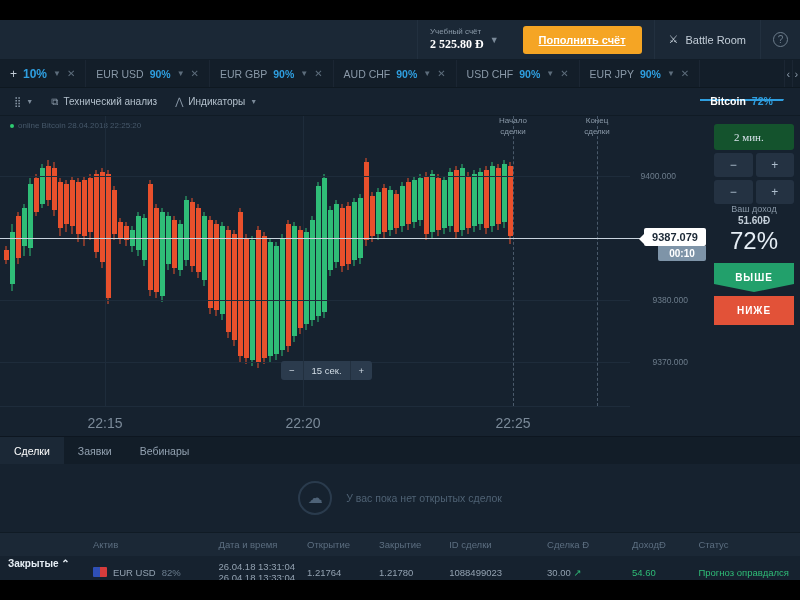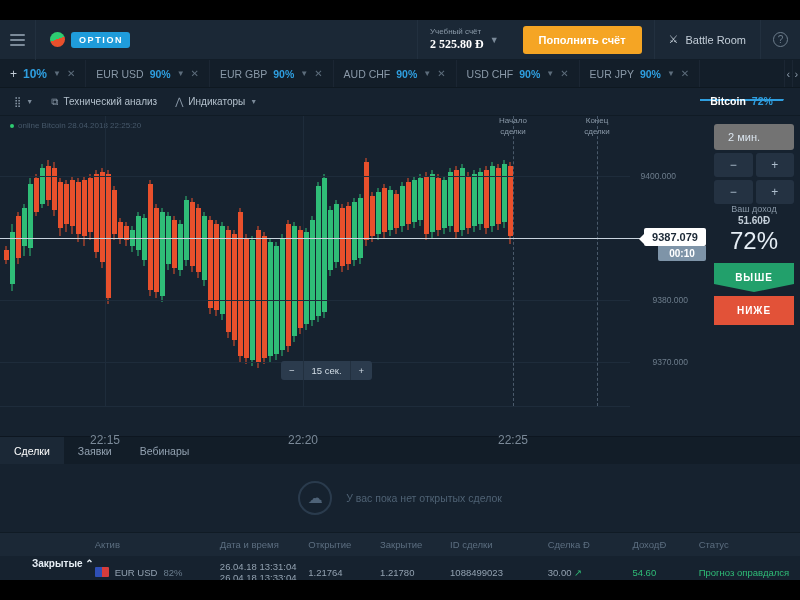--- a/index.html
+++ b/index.html
@@ -227,17 +227,6 @@
 <div id="app">
 
   <div class="header">
-    <div class="hdr-left">
-      <div class="burger">
-          <i></i>
-          <i></i>
-          <i></i>
-        </div>
-      <div class="logo-wrap">
-        <div class="logo-dot"></div>
-        <div class="logo-badge">OPTION</div>
-      </div>
-    </div>
     <div class="hdr-spacer"></div>
     <div class="acct">
       <div class="acct-txt">

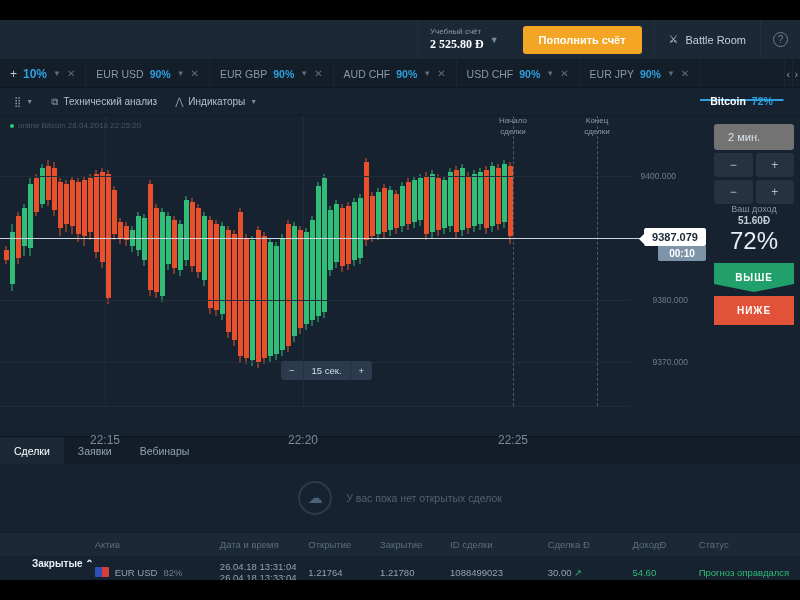--- a/index.html
+++ b/index.html
@@ -50,6 +50,7 @@
     background: #f5a524; color: #fff; font-size: 11px; font-weight: bold;
     padding: 8px 16px; border: none; border-radius: 3px; margin: 4px 12px;
     cursor: pointer;
+    text-decoration: underline;
   }
   .battle {
     display: flex; align-items: center; gap: 7px; padding: 0 14px; height: 100%;

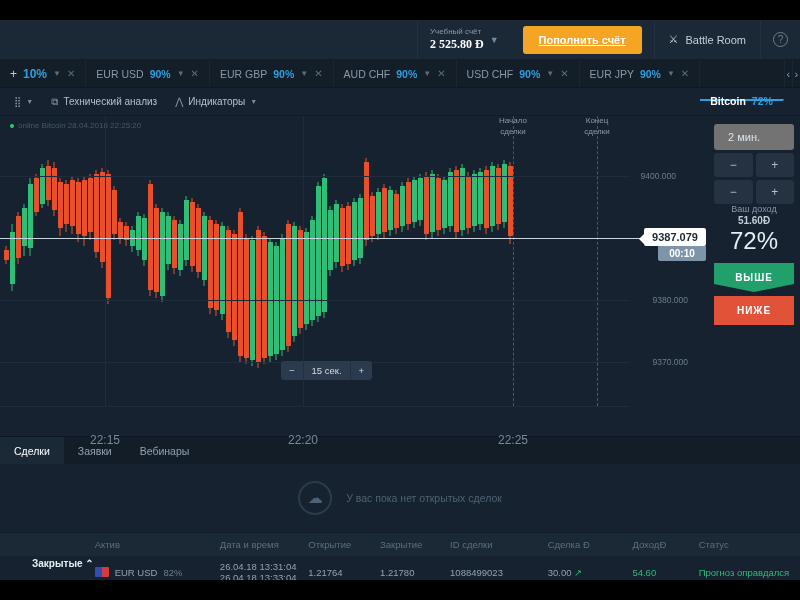--- a/index.html
+++ b/index.html
@@ -157,8 +157,8 @@
     position: absolute; right: 0; top: 0; width: 92px; padding: 8px 6px;
   }
   .pbox {
-    background: #737373; color: #d9e3ec; font-size: 11px;
-    padding: 7px 14px; border-radius: 3px;
+    background: #14532d; color: #d9e3ec; font-size: 11px;
+    padding: 7px 20px; border-radius: 3px; font-family: Liberation Serif, serif;
   }
   .pstep { display: flex; margin-top: 3px; gap: 3px; }
   .pstep div {

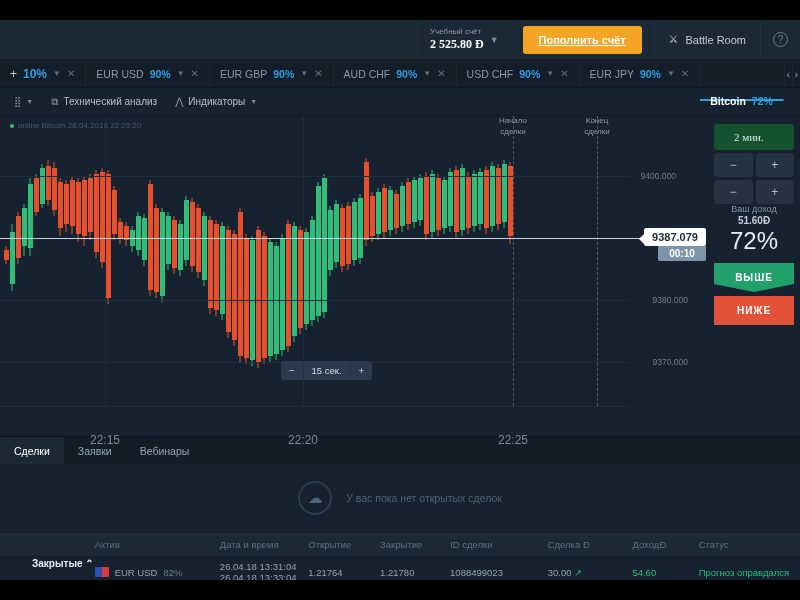--- a/index.html
+++ b/index.html
@@ -142,7 +142,7 @@
     position: absolute; left: 0; top: 290px; width: 630px; height: 30px;
     border-top: 1px solid #1e2c3b;
   }
-  .time-tick { position: absolute; top: 26px; font-size: 12px; color: #7b8a99; transform: translateX(-50%); }
+  .time-tick { position: absolute; top: 8px; font-size: 14px; color: #7b8a99; transform: translateX(-50%); }
   .zoomctl {
     position: absolute; left: 281px; top: 245px; display: flex;
     background: #2b3b4d; border-radius: 3px; overflow: hidden;

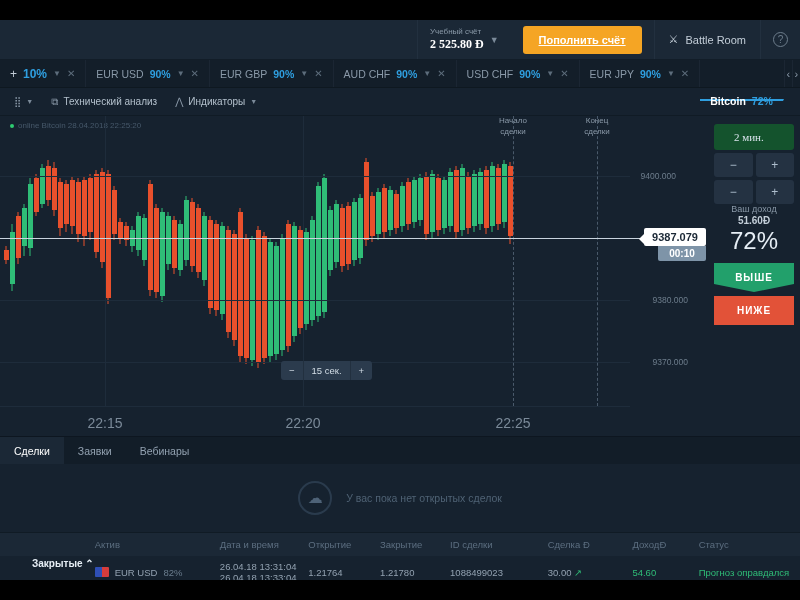--- a/index.html
+++ b/index.html
@@ -205,7 +205,7 @@
     height: 32px; display: flex; align-items: center; font-size: 9.5px;
     color: #93a2b1; background: #16222f;
   }
-  .c0 { width: 100px; padding-left: 32px; margin-top: 38px; }
+  .c0 { width: 100px; padding-left: 8px; margin-top: 38px; }
   .c1 { width: 136px; display: flex; align-items: center; gap: 6px; }
   .c2 { width: 96px; }
   .c3 { width: 78px; }

